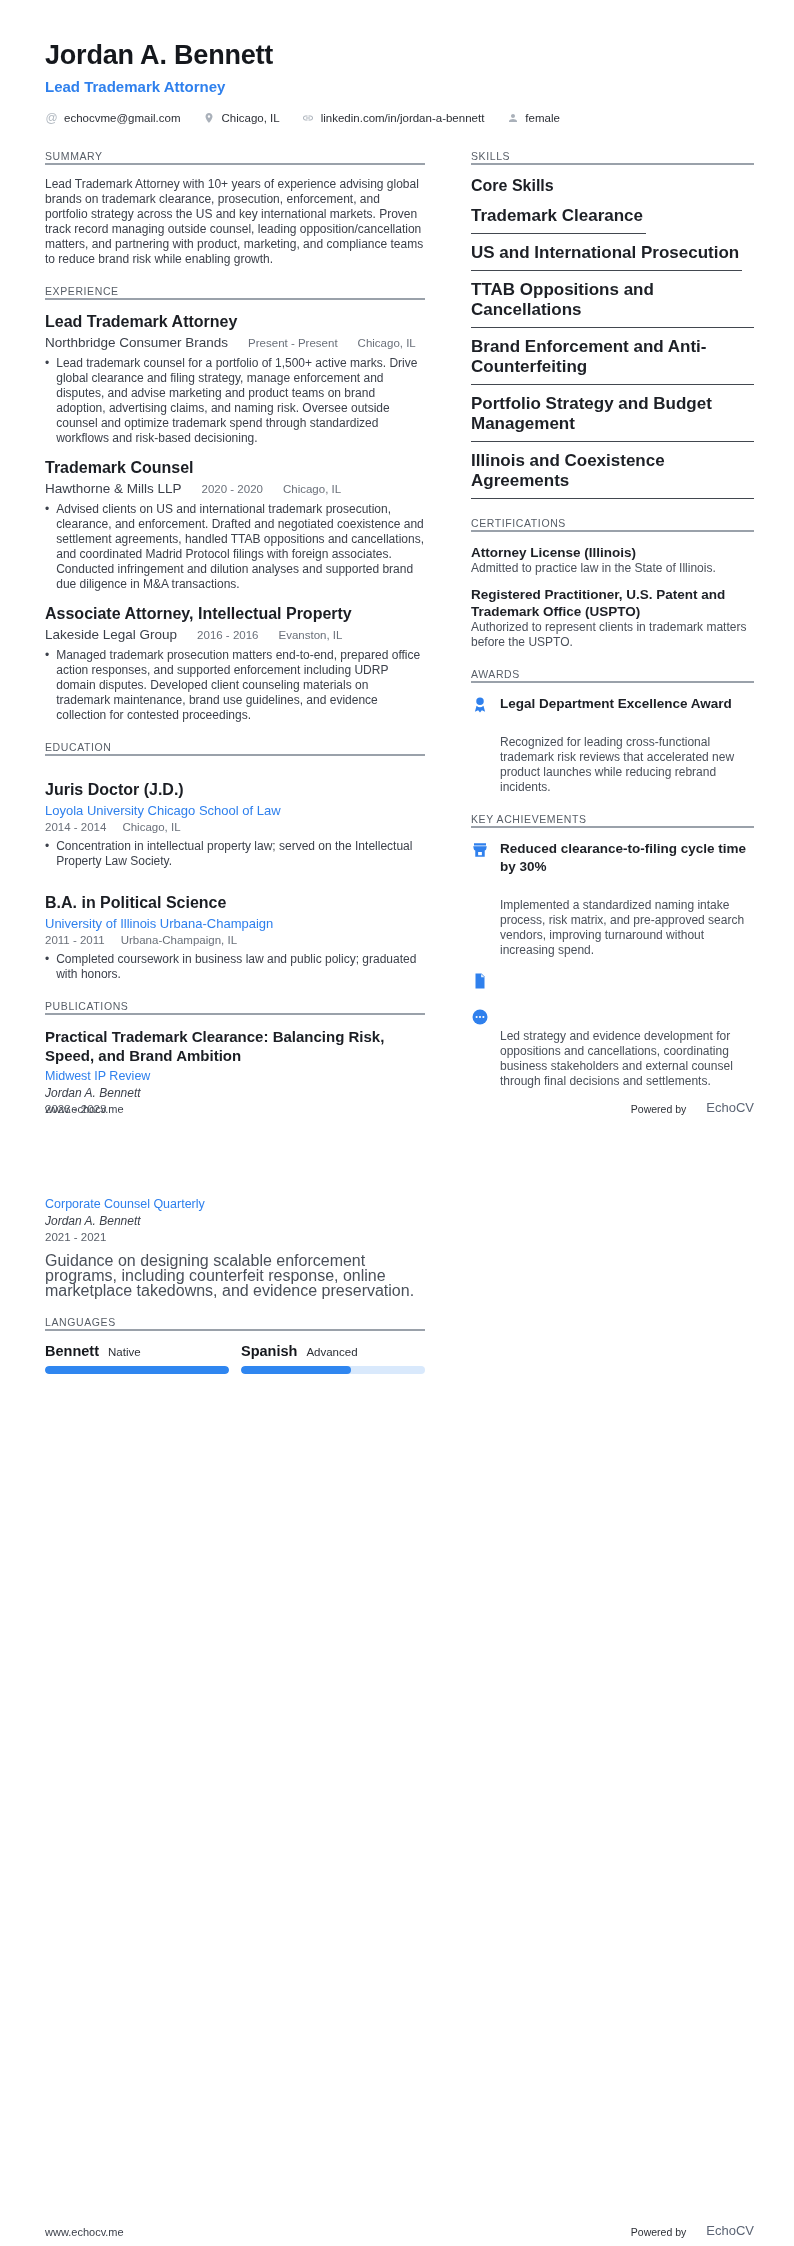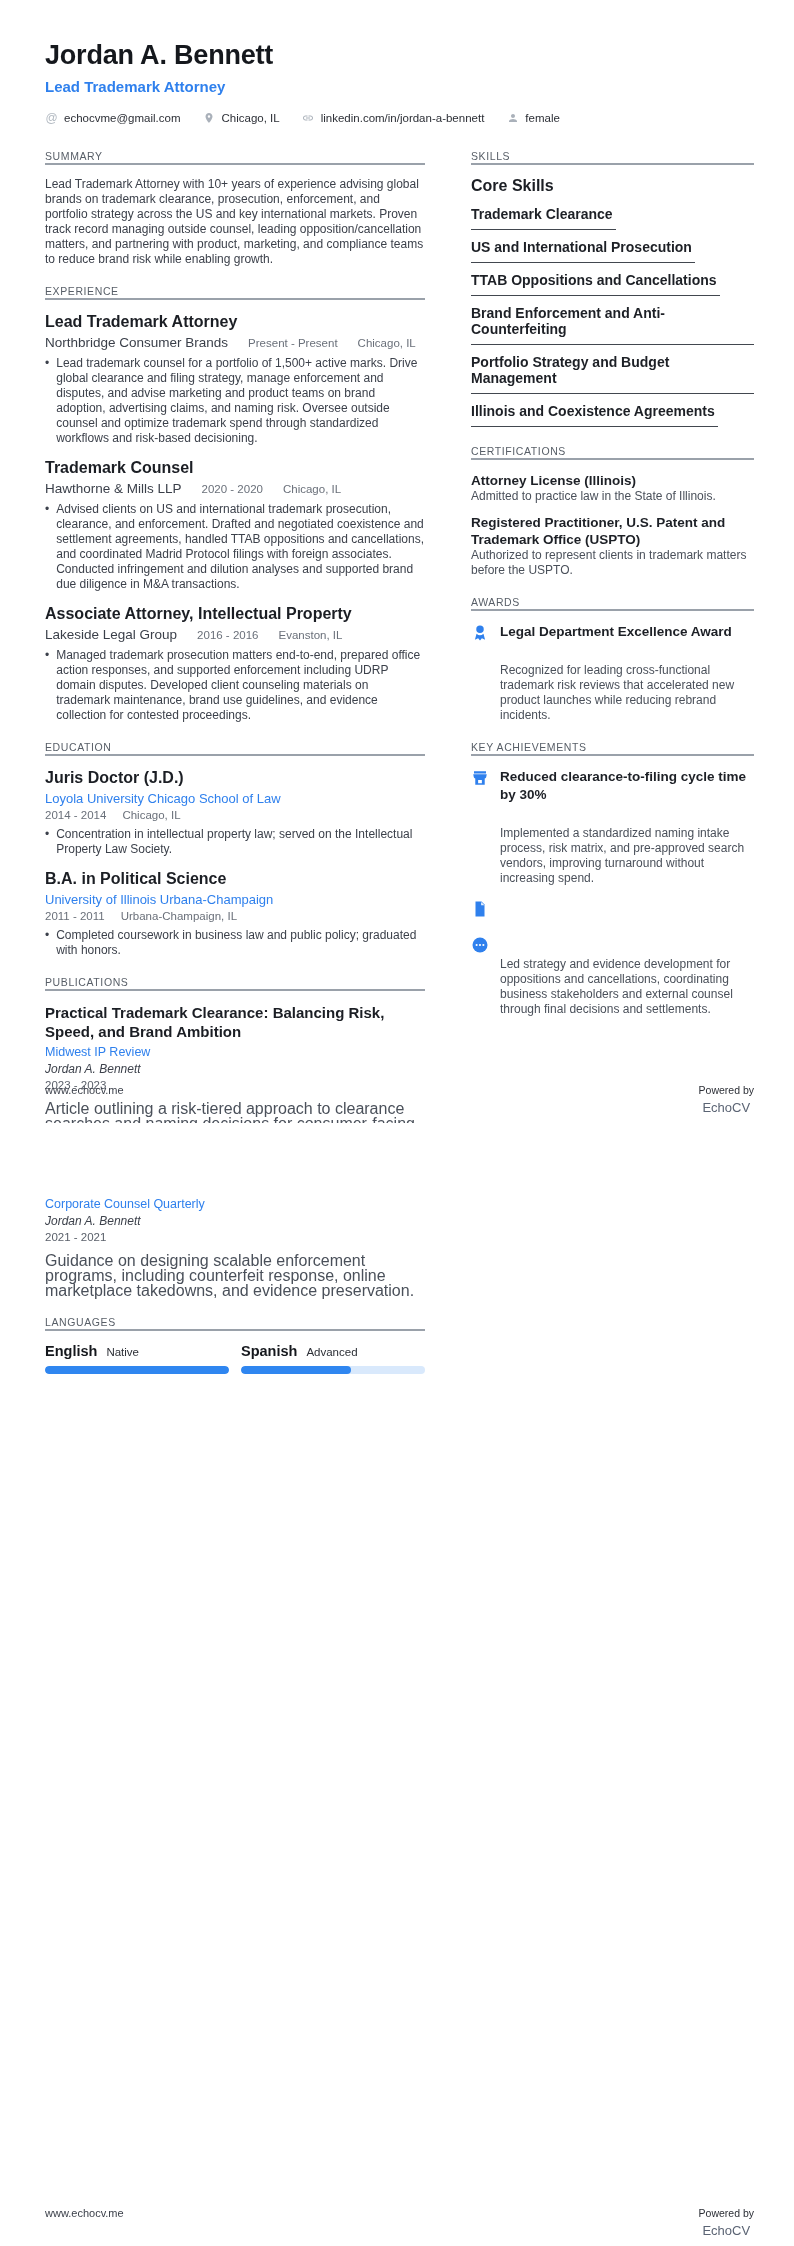--- a/index.html
+++ b/index.html
@@ -50,7 +50,7 @@
 
   
   .skills-group{font-size:16px;font-weight:600;color:#1b1e24;margin-bottom:11px;}
-  .skill{display:table;font-size:14px;font-weight:700;color:#1d2026;padding:0 3px 7px 0;border-bottom:1px solid #42474f;margin-bottom:9px;}
+  .skill{display:table;font-size:17px;font-weight:700;color:#1d2026;padding:0 3px 7px 0;border-bottom:1px solid #42474f;margin-bottom:9px;}
 
   
   .cert{margin-bottom:10px;}

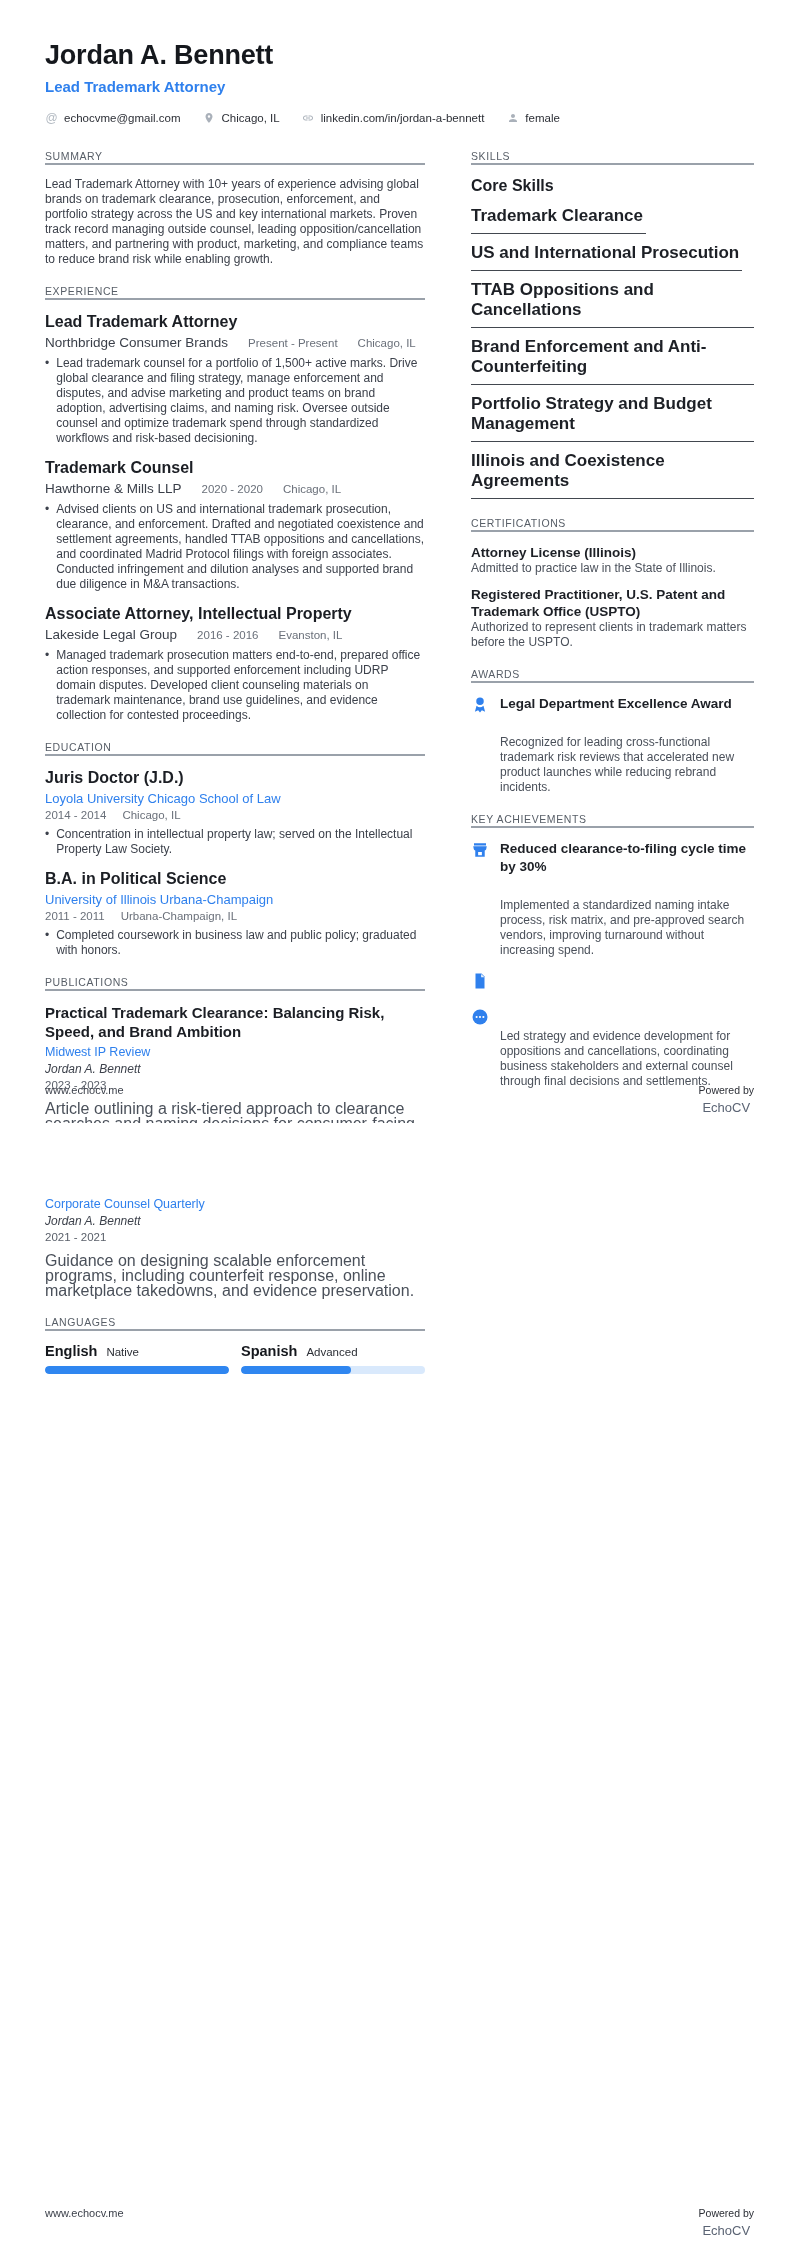--- a/index.html
+++ b/index.html
@@ -36,7 +36,7 @@
   .bullet .dot{flex:none;font-size:12px;line-height:15px;color:#3c414b;}
 
   
-  .edu{margin-bottom:12px;}
+  .edu{margin-bottom:12px;margin-top:24px;}
   .edu-degree{font-size:16px;font-weight:700;color:#1b1e24;line-height:1.25;}
   .link-blue{font-size:13px;color:#2f80ed;margin-top:3px;}
   .edu-meta{display:flex;gap:16px;align-items:baseline;margin-top:3px;}

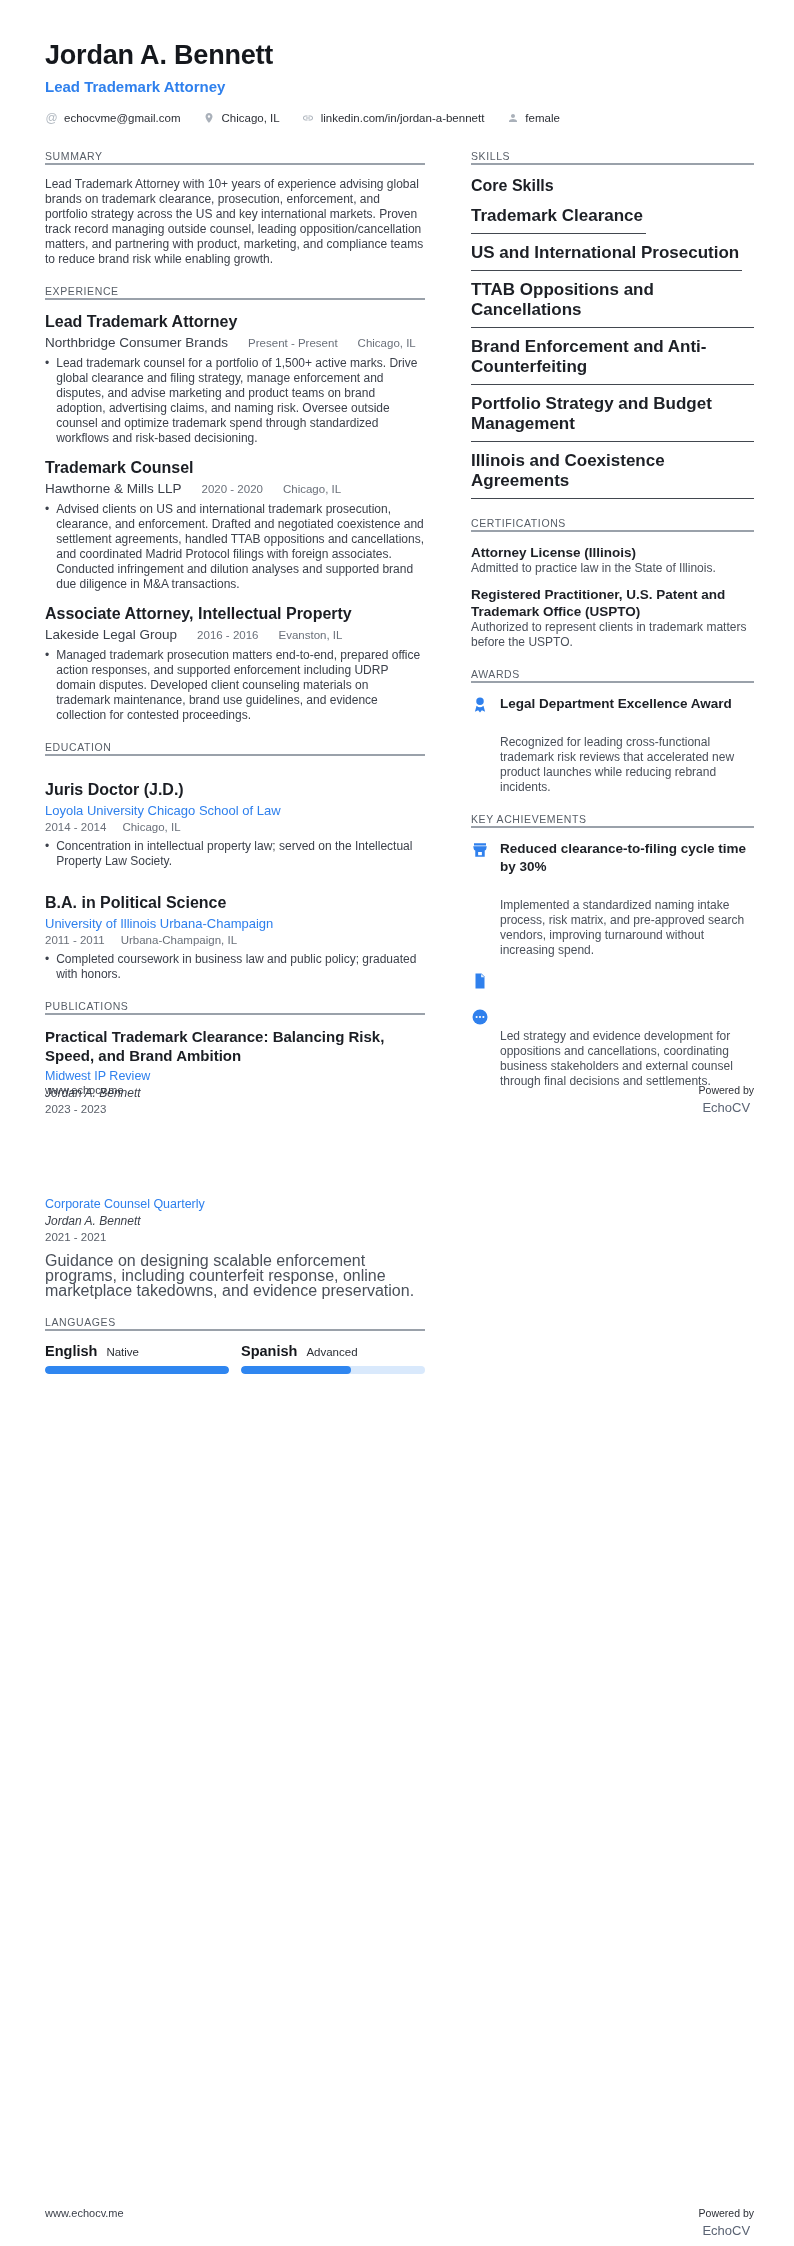--- a/index.html
+++ b/index.html
@@ -76,7 +76,7 @@
   
   .page-footer{position:absolute;left:45px;right:40px;bottom:8px;display:flex;justify-content:space-between;align-items:baseline;}
   .footer-site{font-size:11px;color:#3a3f49;}
-  .footer-powered{font-size:10.5px;color:#2c2f36;display:flex;align-items:center;gap:4px;flex-direction:column;}
+  .footer-powered{font-size:10.5px;color:#2c2f36;display:flex;align-items:flex-end;gap:20px;}
   .footer-brand{font-size:13px;color:#5b6474;}
 
   .pg2-pad{padding-top:48px;flex-direction:column;}

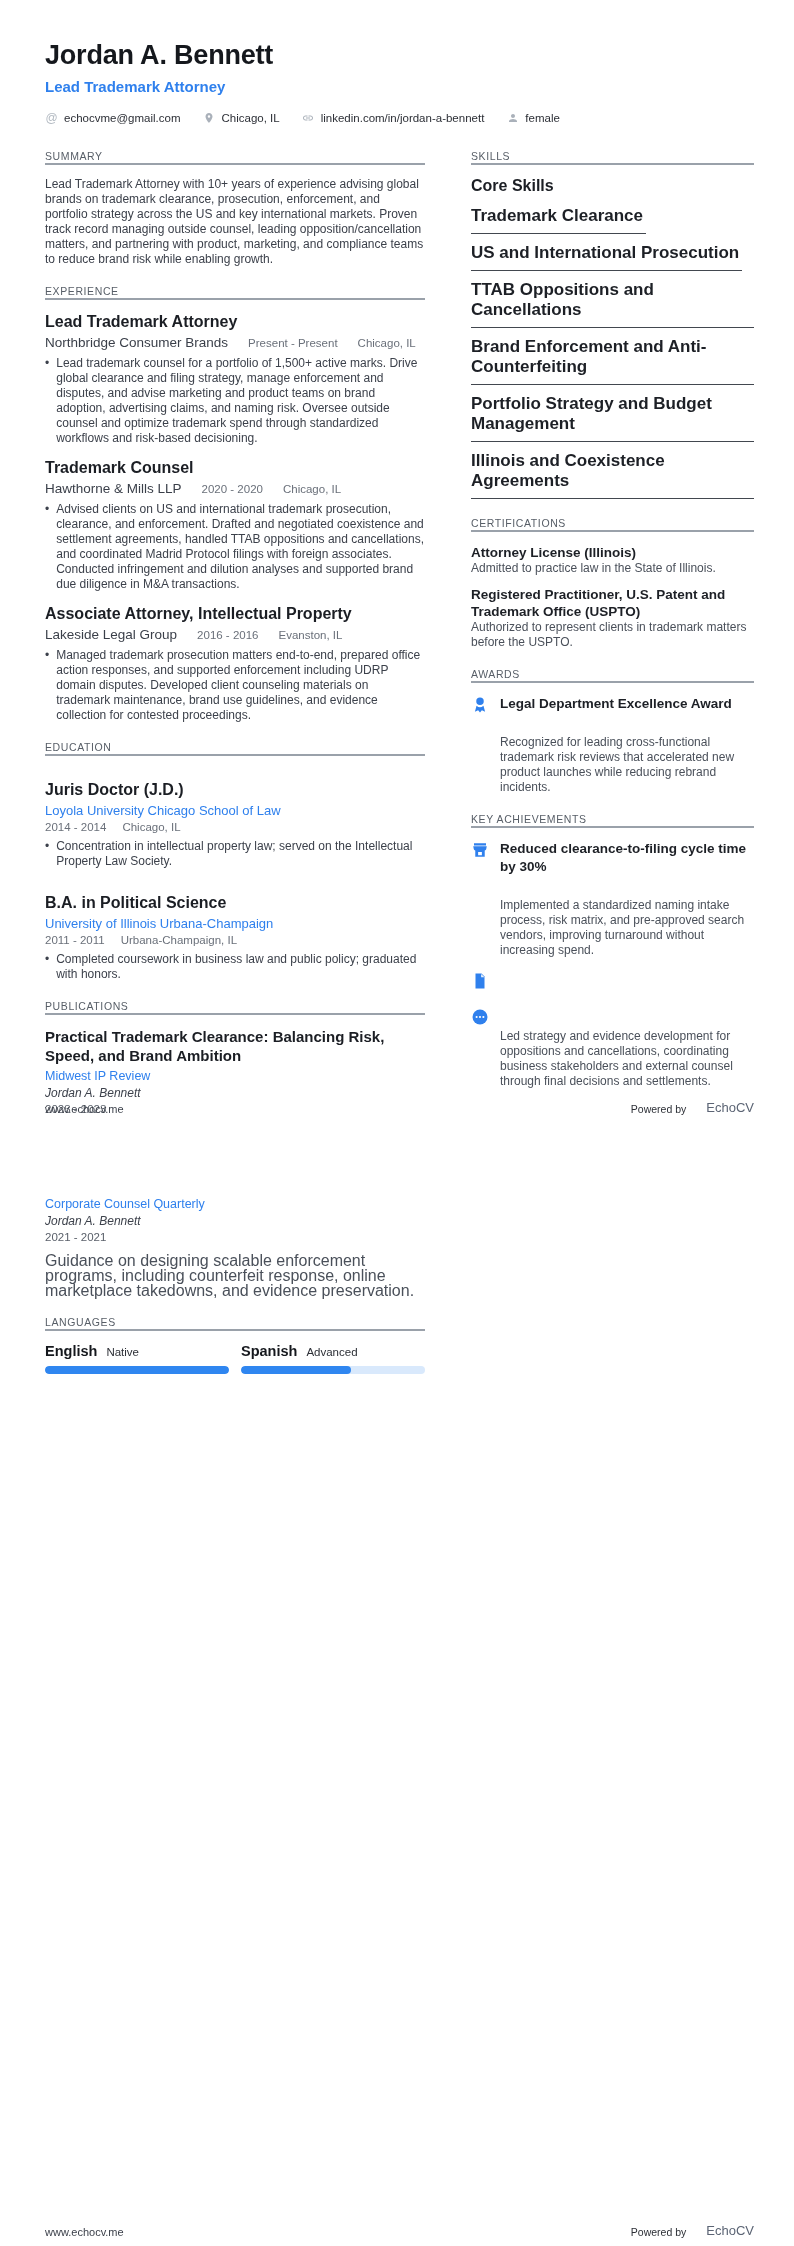--- a/index.html
+++ b/index.html
@@ -325,7 +325,7 @@
         <div class="langs">
           <div class="lang">
             <div class="lang-head">
-              <span class="lang-name">English</span>
+              <span class="lang-name">Bennett</span>
               <span class="lang-level">Native</span>
             </div>
             <div class="bar">

